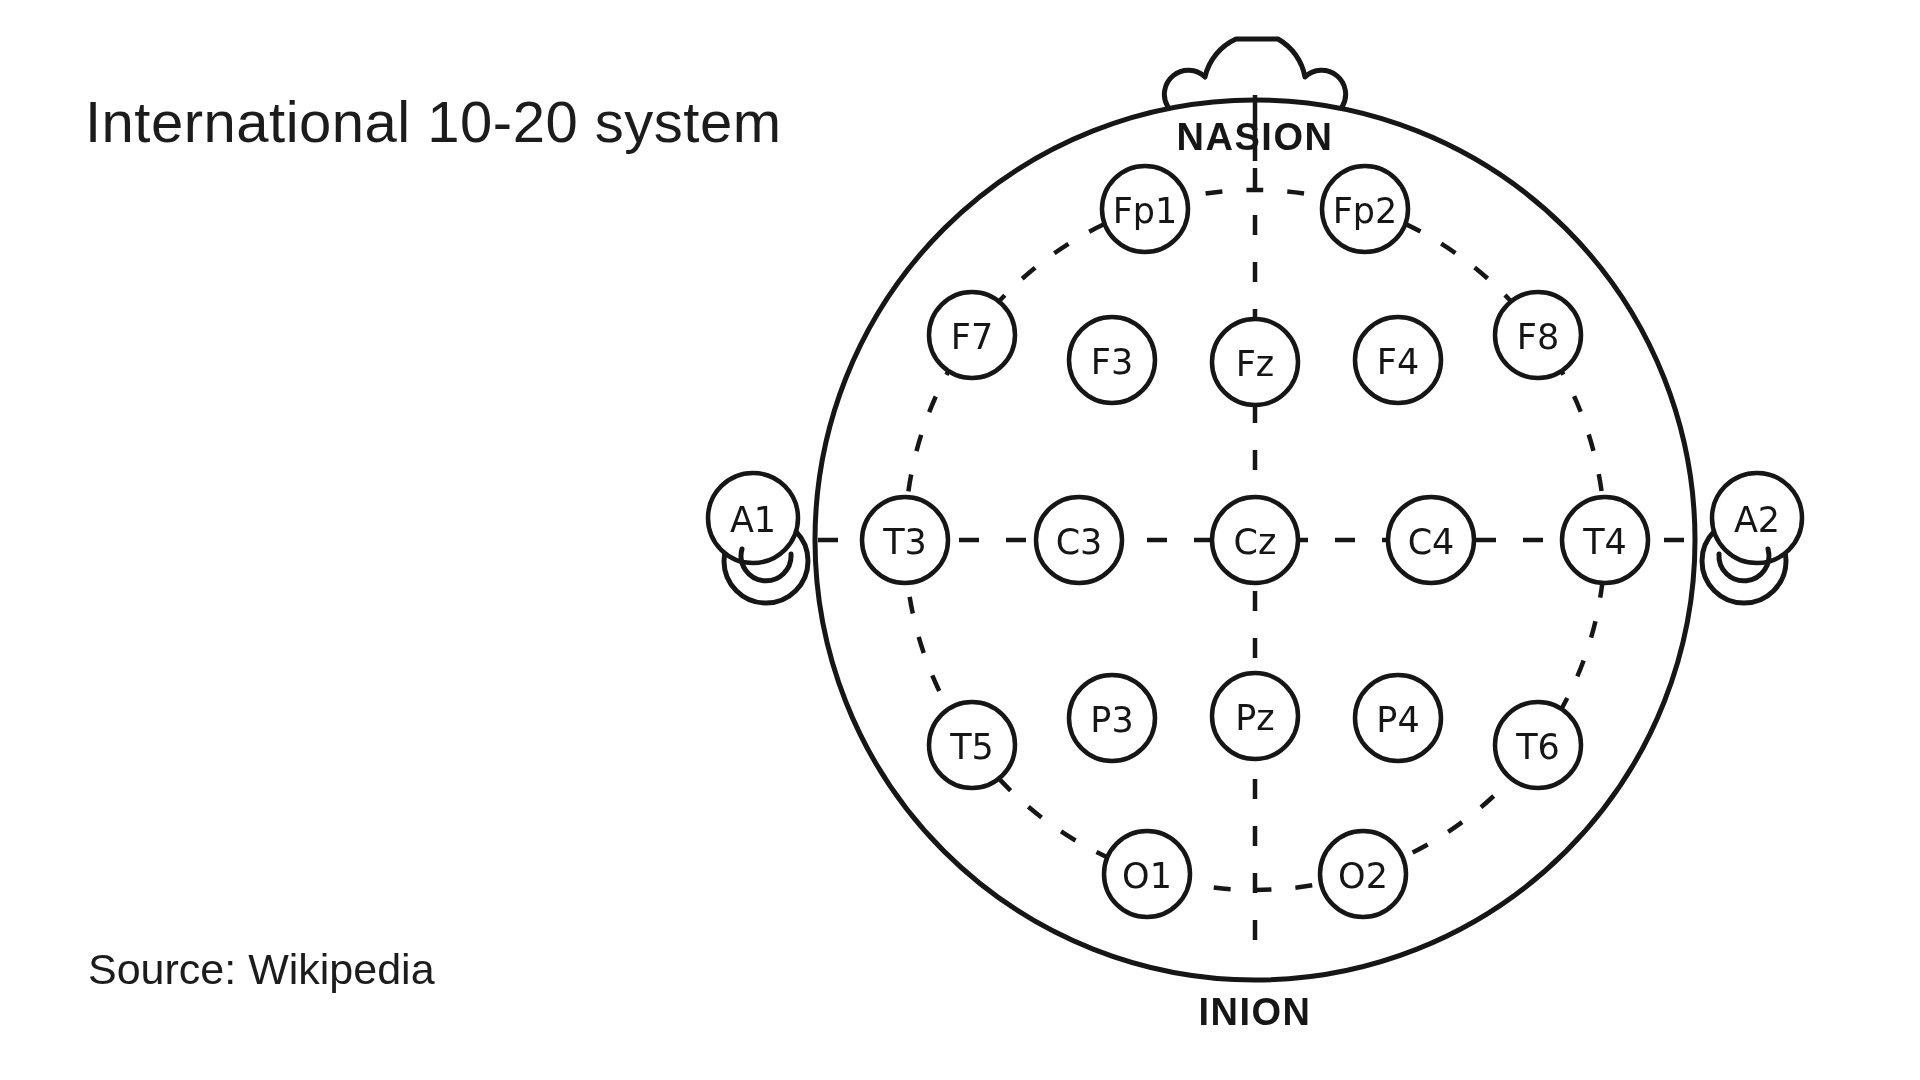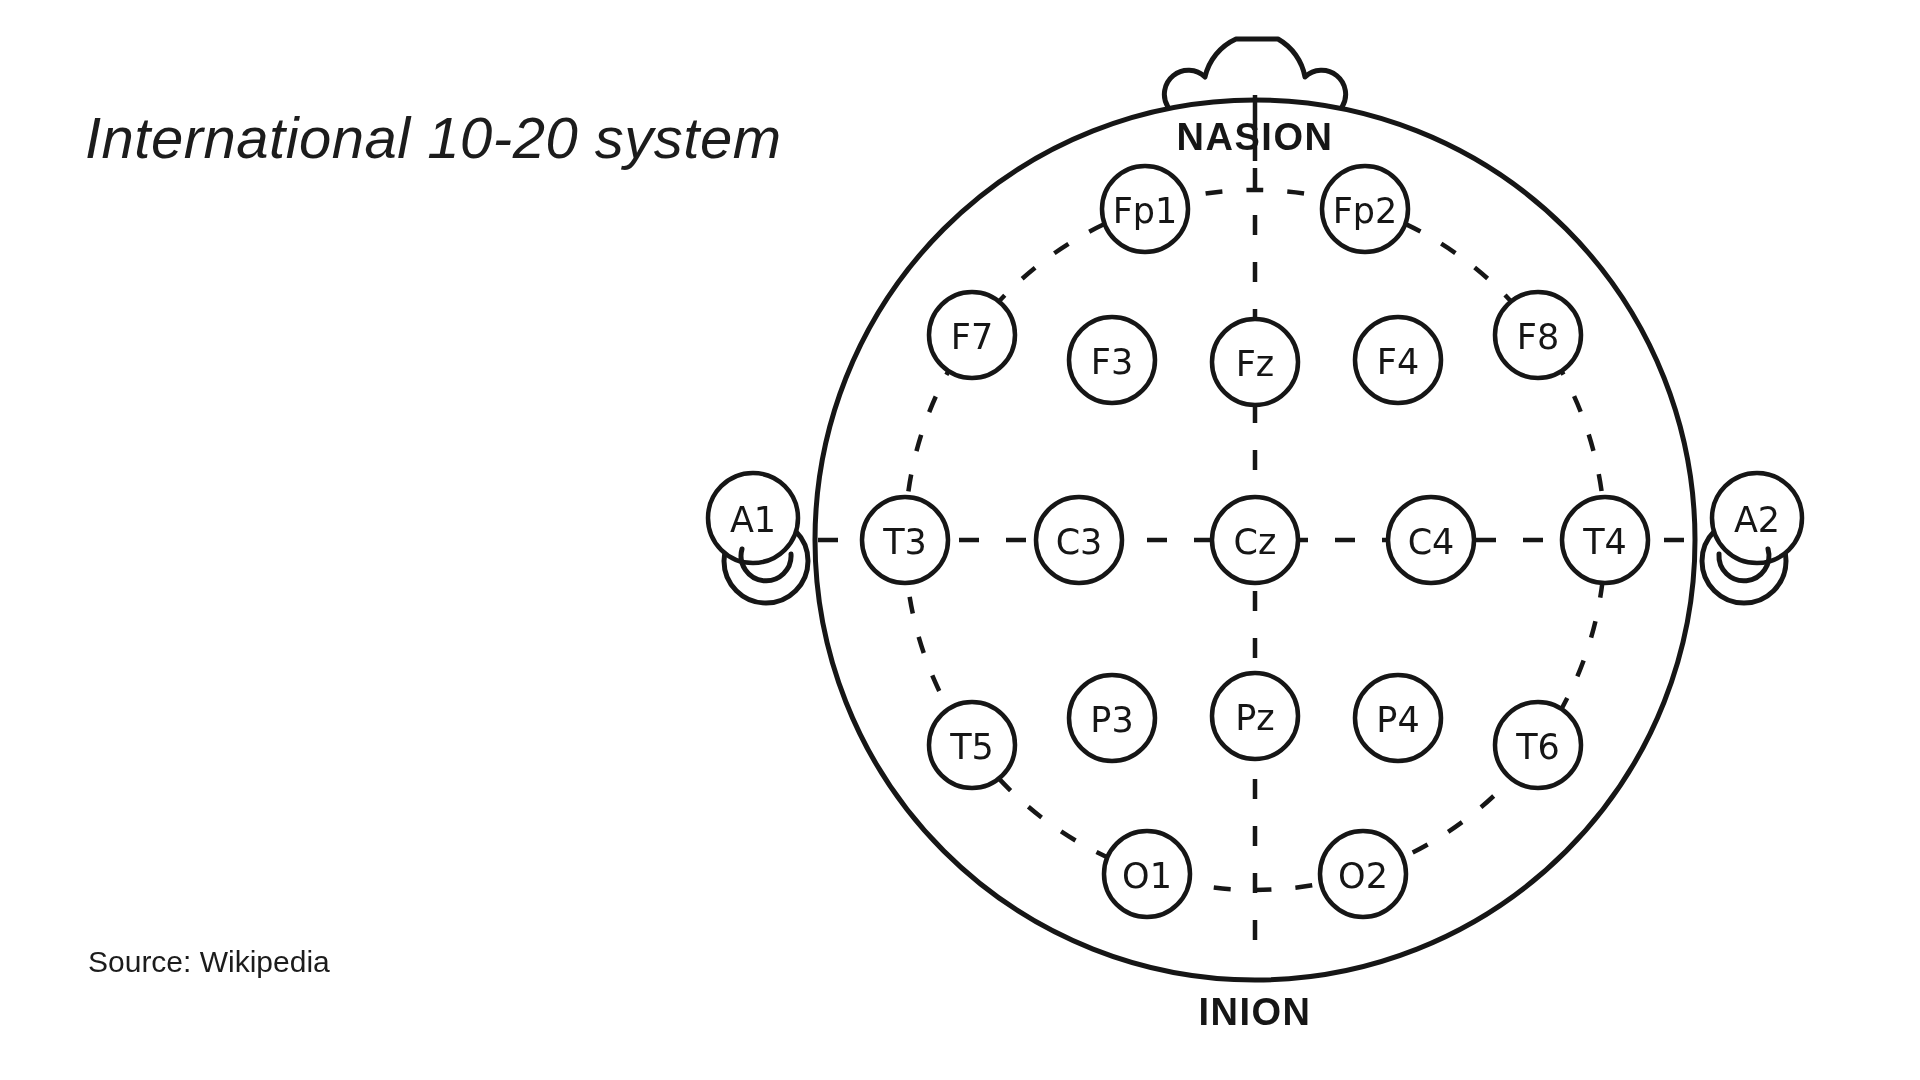--- a/index.html
+++ b/index.html
@@ -17,13 +17,12 @@
   }
   .title-block{
     position:absolute;
-    left:85px;top:98px;
+    left:85px;top:82px;
     color:var(--title-color);
     font-size:58px;
     line-height:80px;
     font-weight:500;
     letter-spacing:0.5px;
-    font-style:italic;
   }
   .source-text{
     position:absolute;

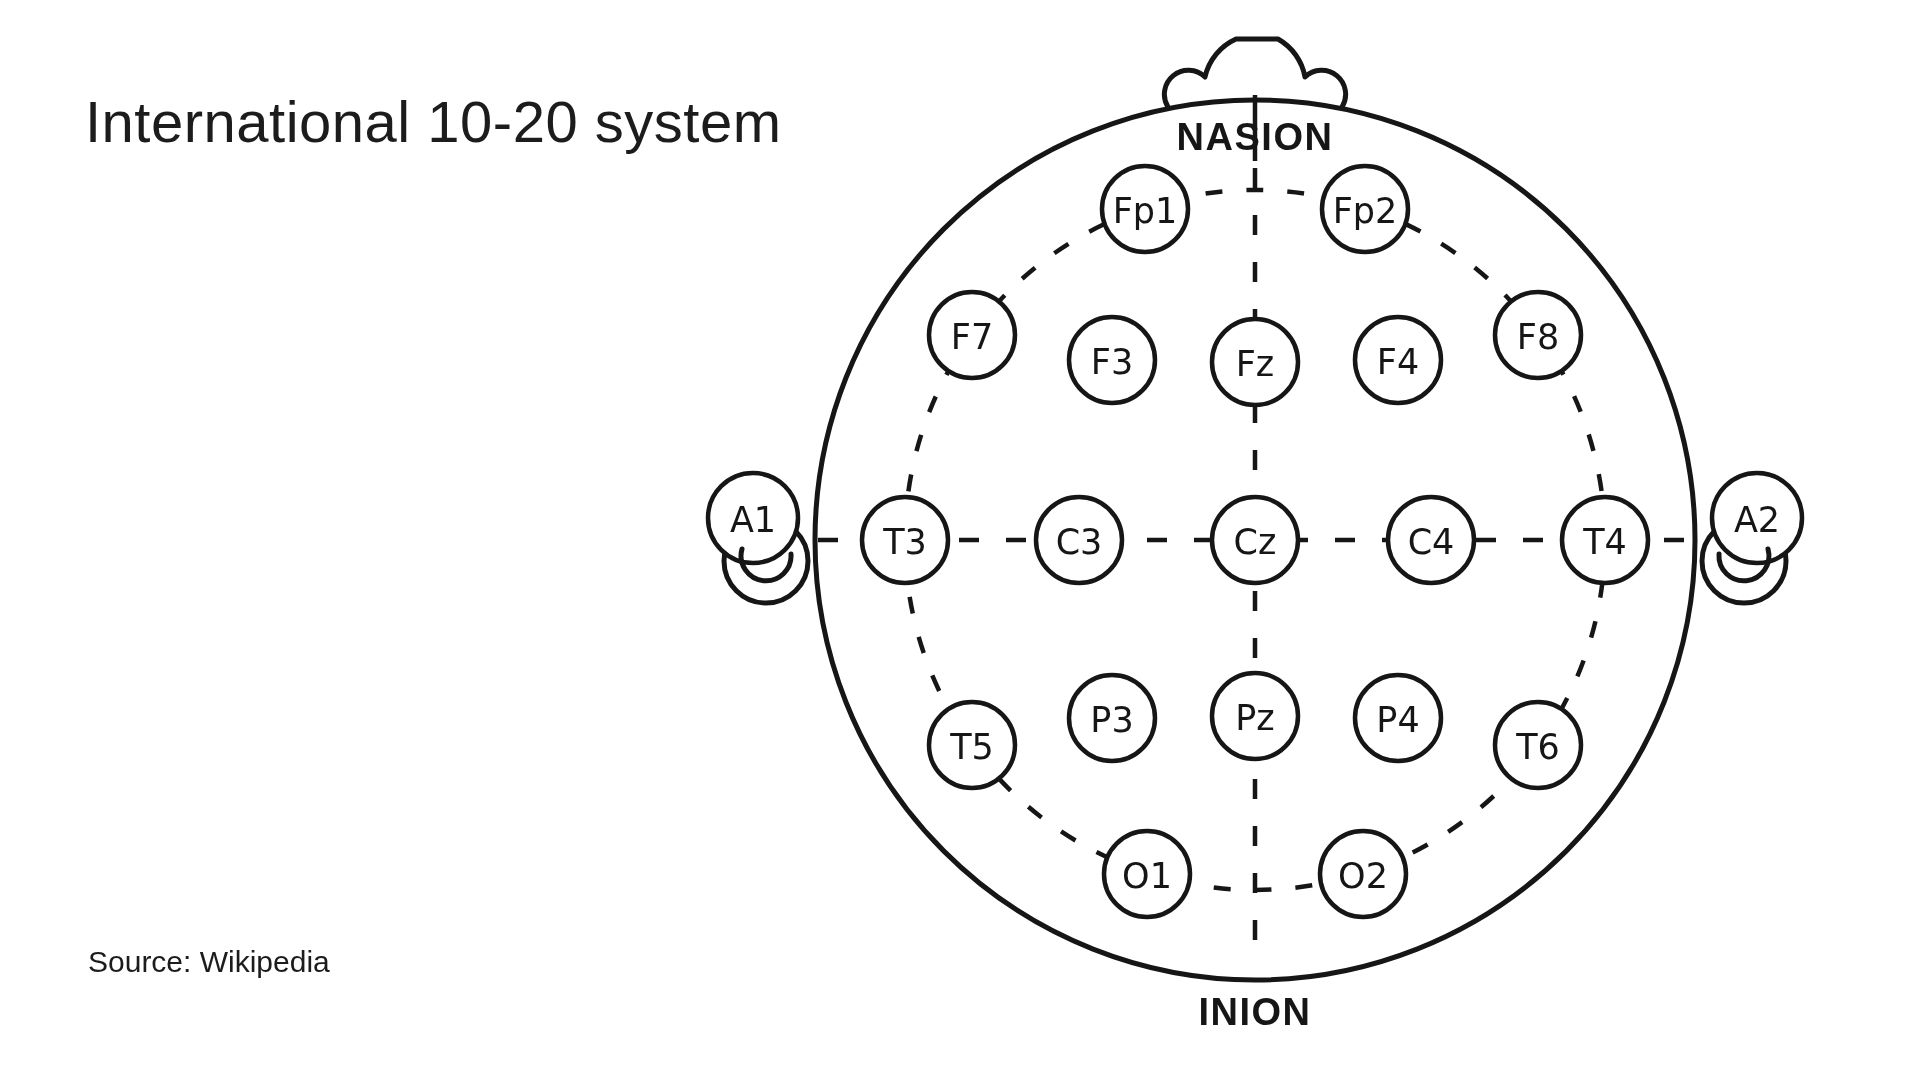--- a/index.html
+++ b/index.html
@@ -28,7 +28,7 @@
     position:absolute;
     left:88px;top:945px;
     color:var(--title-color);
-    font-size:30px;
+    font-size:43px;
     font-weight:400;
     text-align:center;
   }

